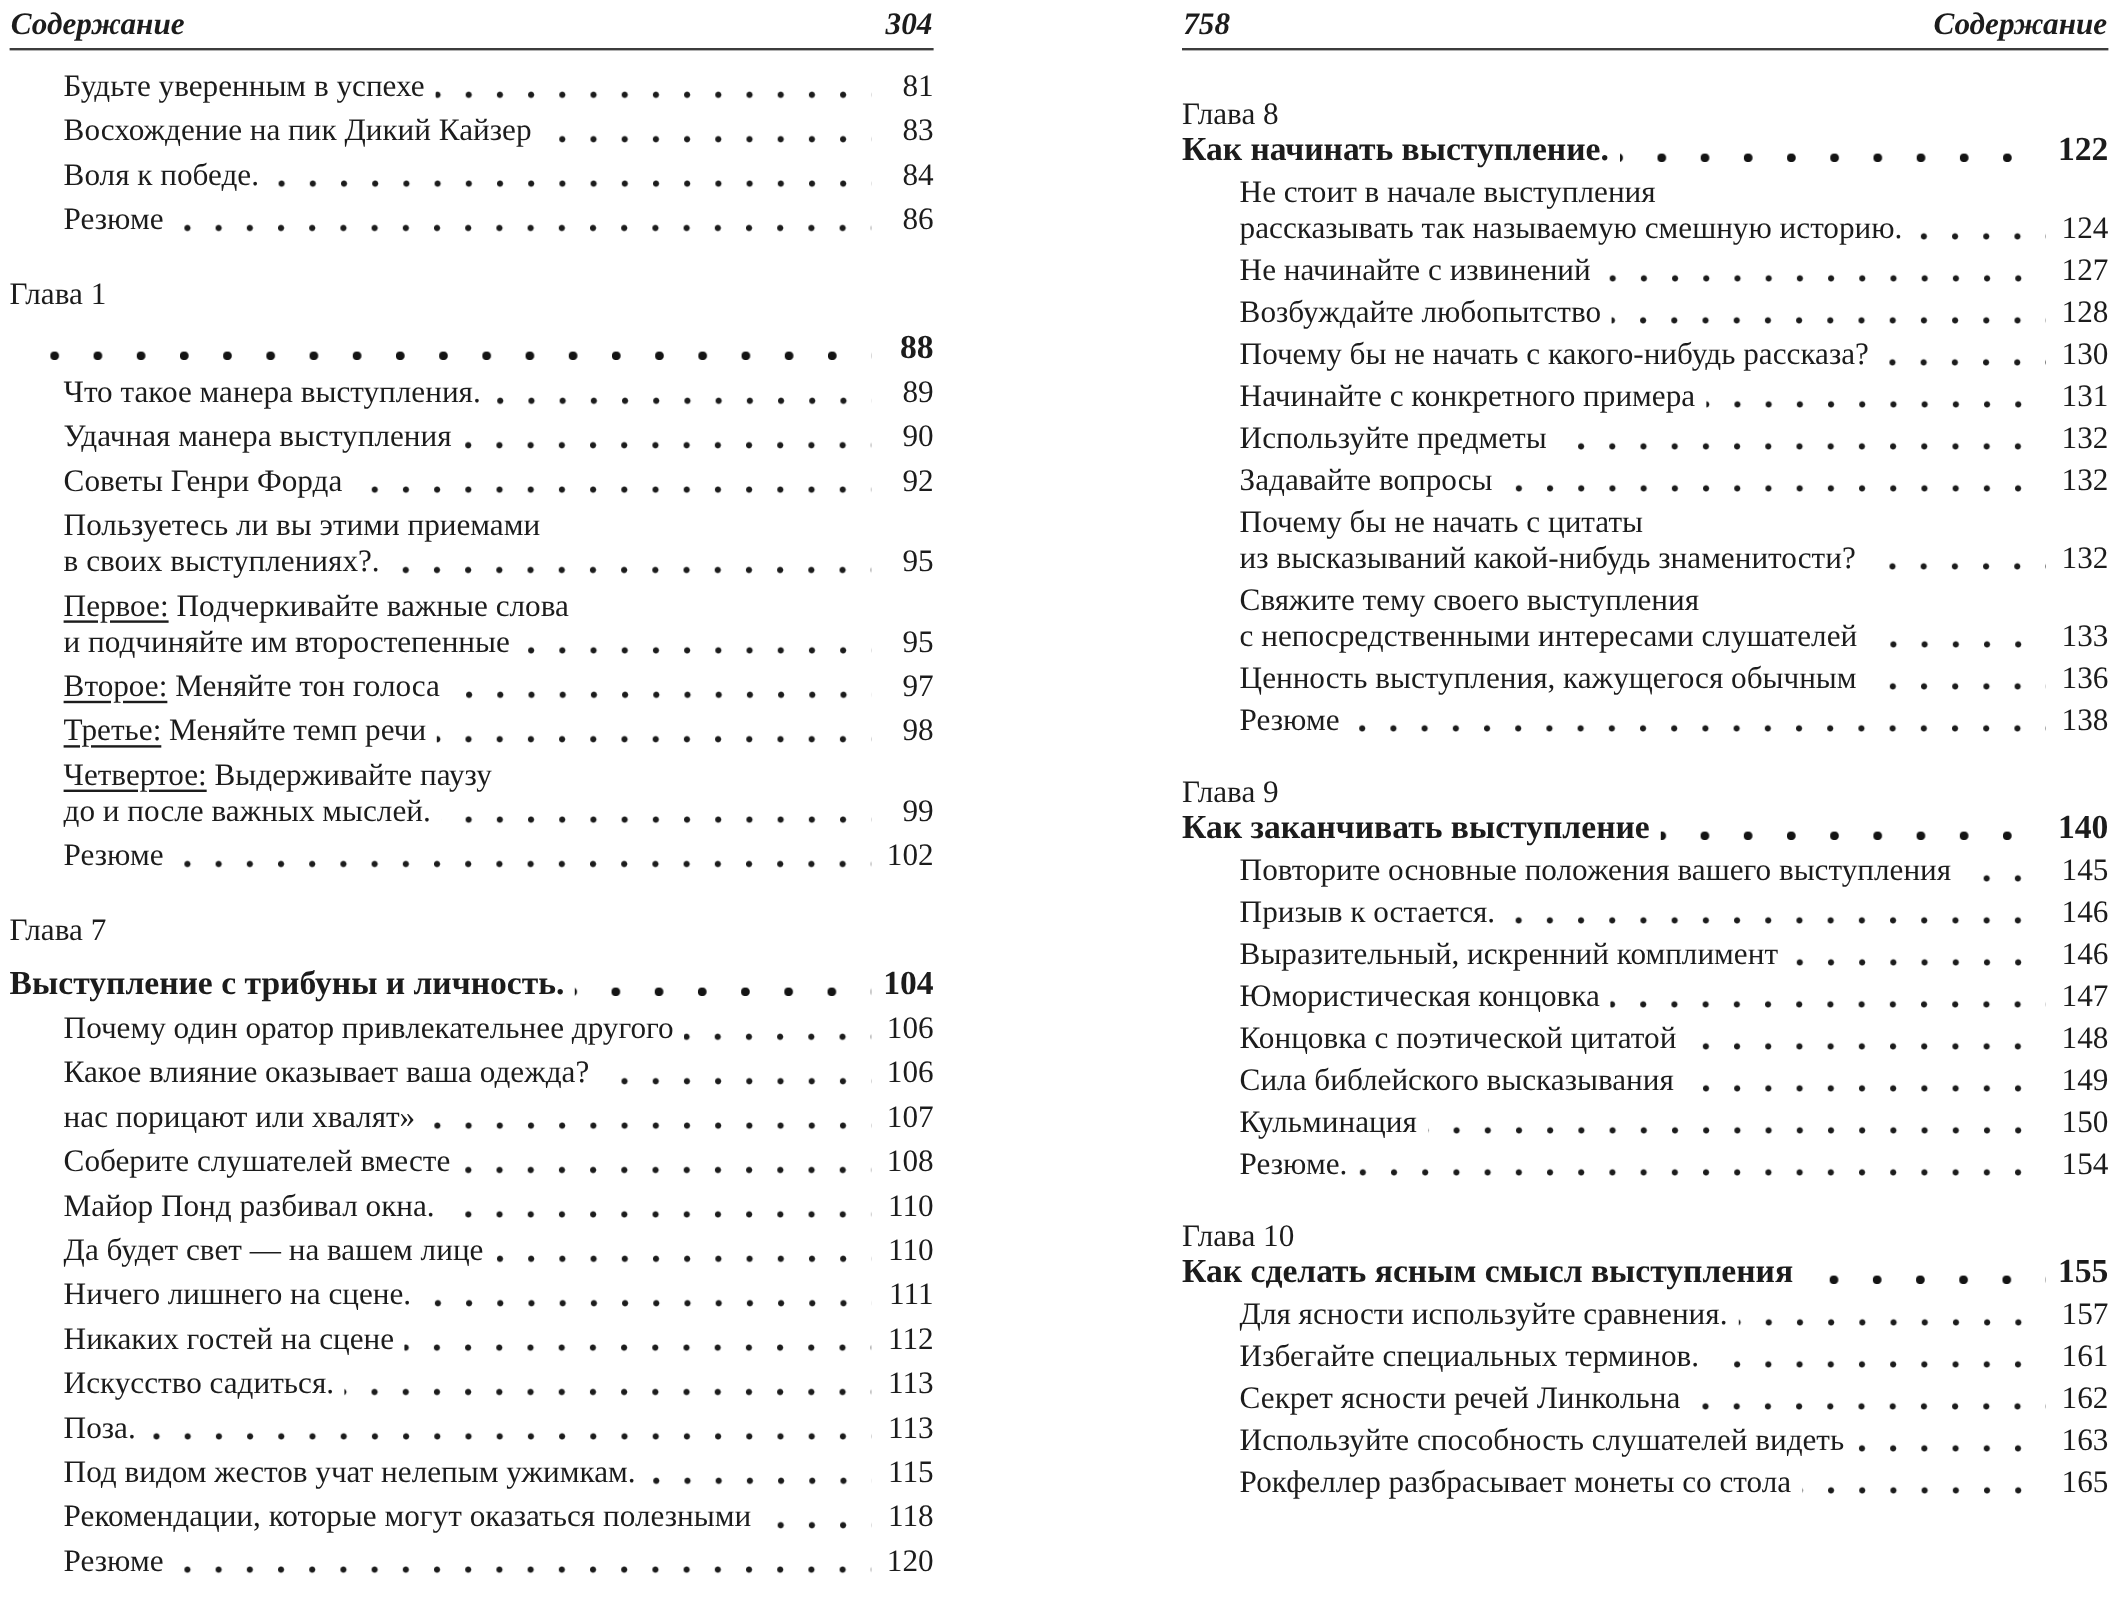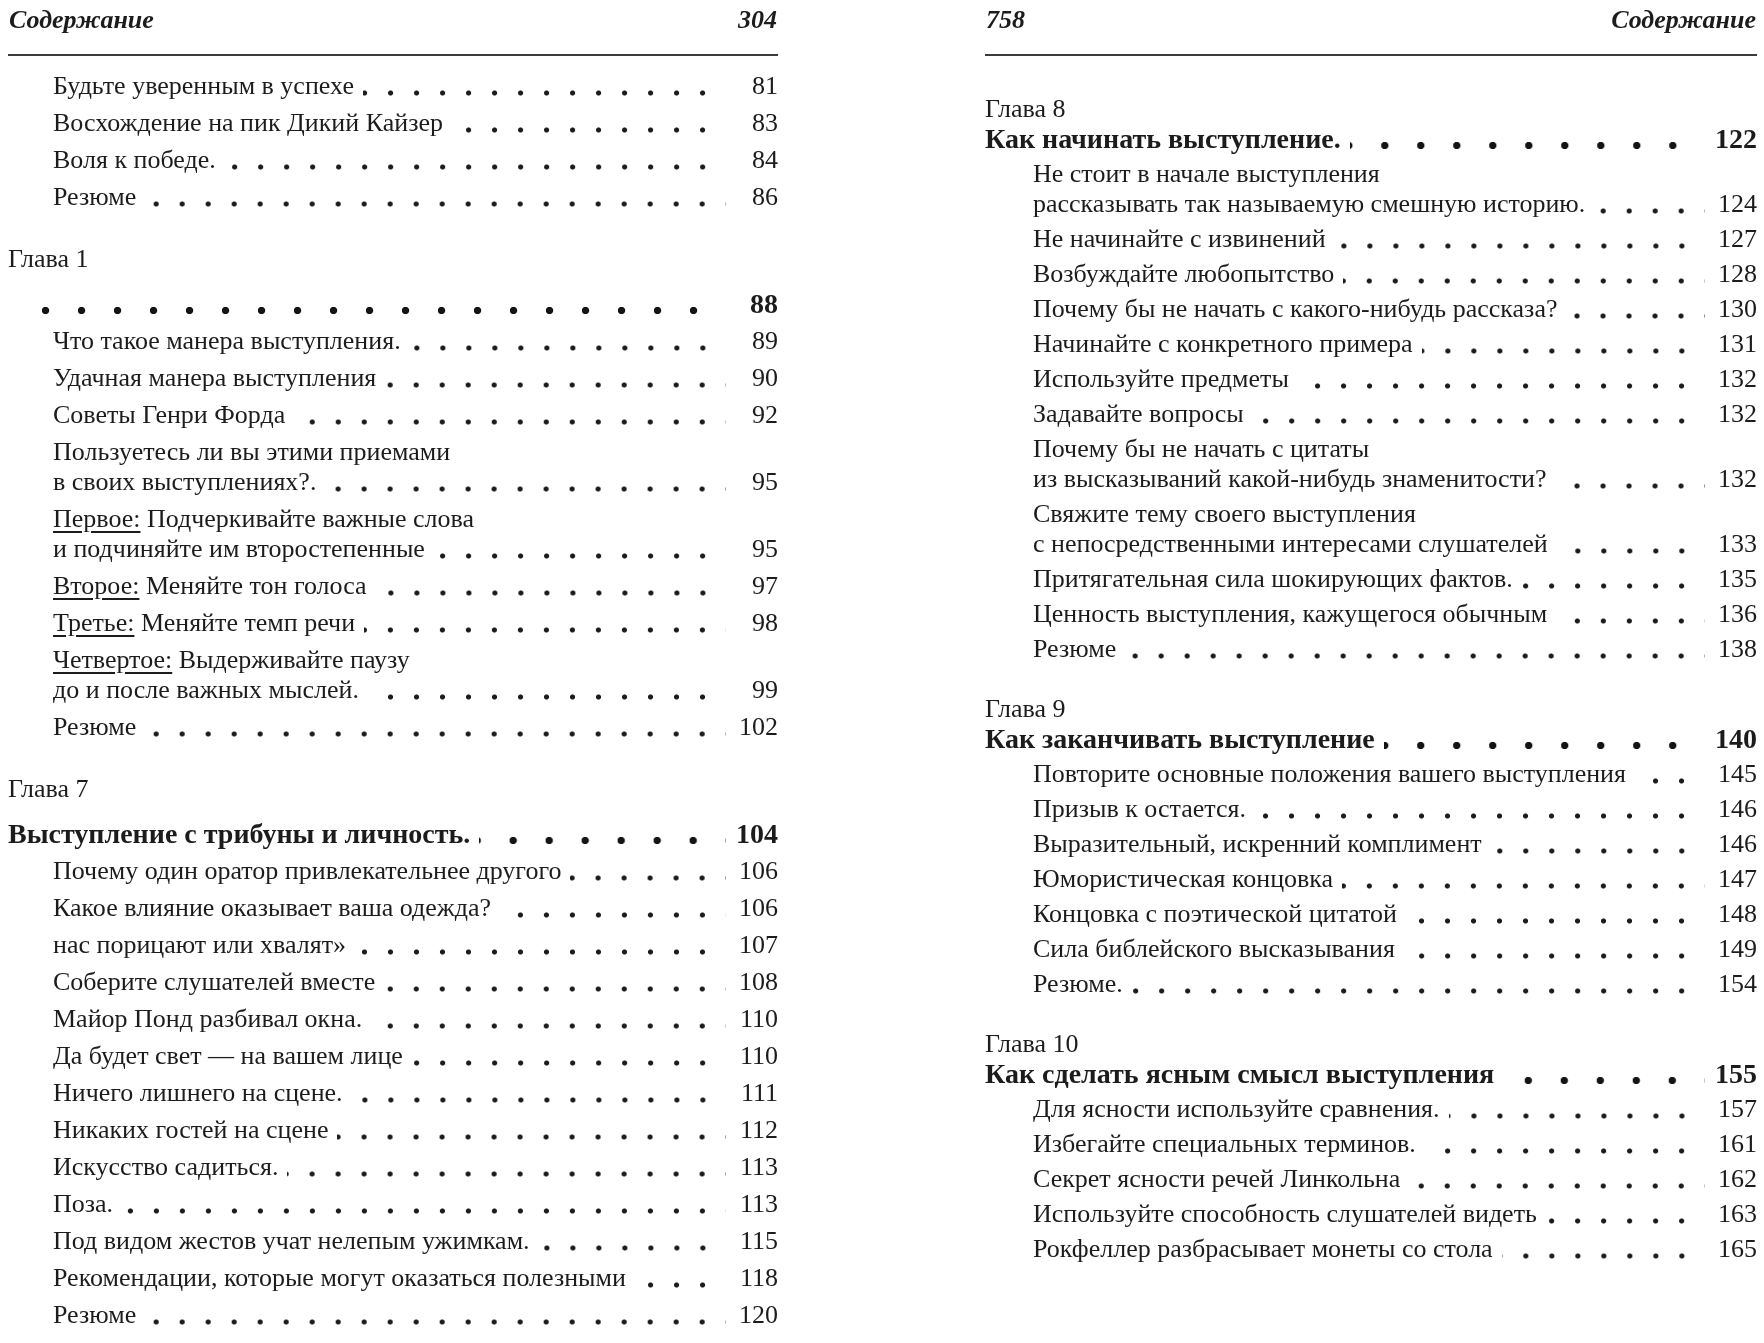--- a/index.html
+++ b/index.html
@@ -15,7 +15,7 @@
   .pagehead{
     display:flex;justify-content:space-between;align-items:baseline;
     font-style:italic;font-weight:bold;font-size:26px;line-height:30px;
-    border-bottom:2.5px solid #3c3c3c;padding:1px 1px 19px 1px;
+    border-bottom:2.5px solid #3c3c3c;padding:1px 1px 5px 1px;
   }
 
   .content{padding-top:8px;}

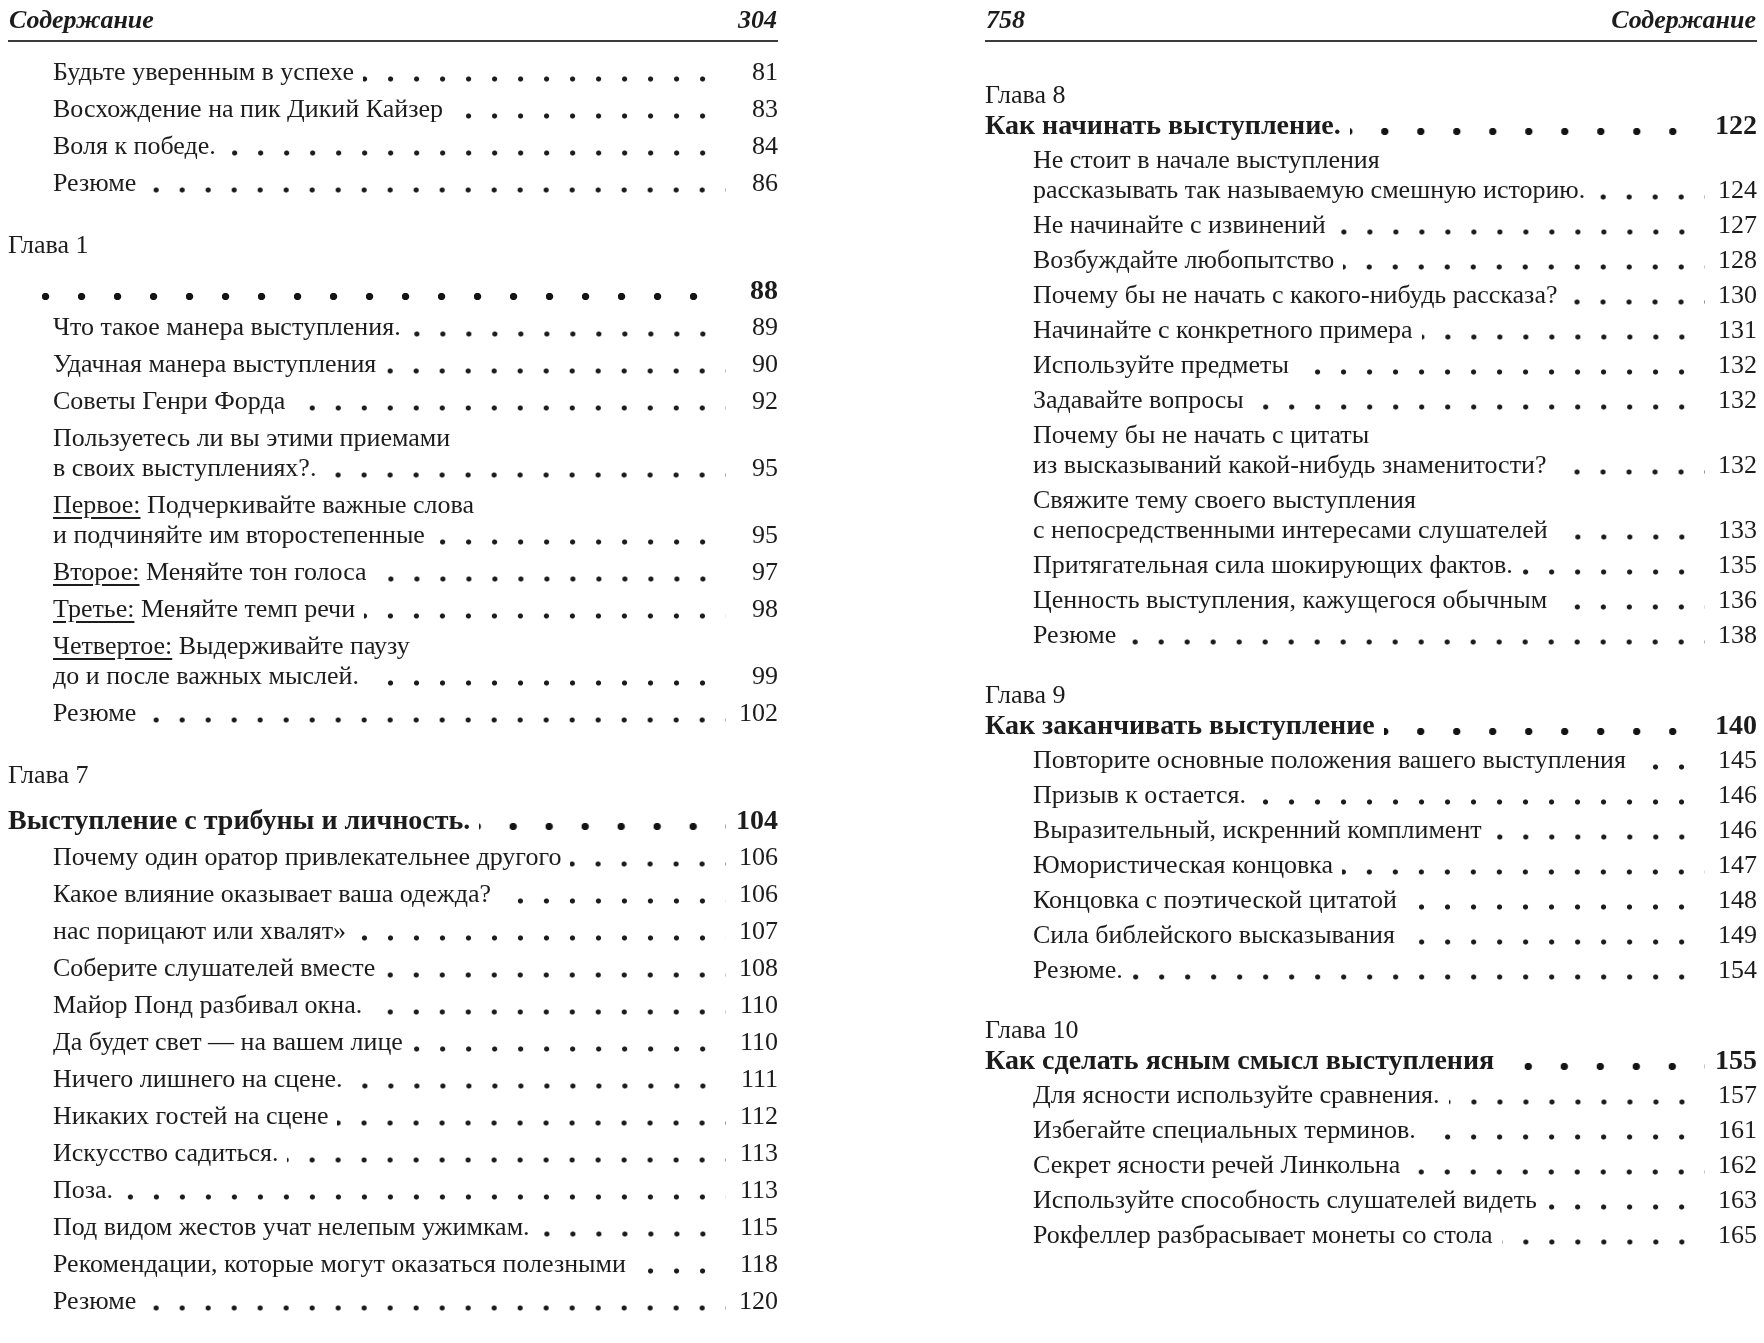--- a/index.html
+++ b/index.html
@@ -368,13 +368,6 @@
         </div>
         <div class="entry item">
           <div class="tline">
-            <span class="txt">Притягательная сила шокирующих фактов.</span>
-            <span class="leader"></span>
-            <span class="pg">135</span>
-          </div>
-        </div>
-        <div class="entry item">
-          <div class="tline">
             <span class="txt">Ценность выступления, кажущегося обычным</span>
             <span class="leader"></span>
             <span class="pg">136</span>

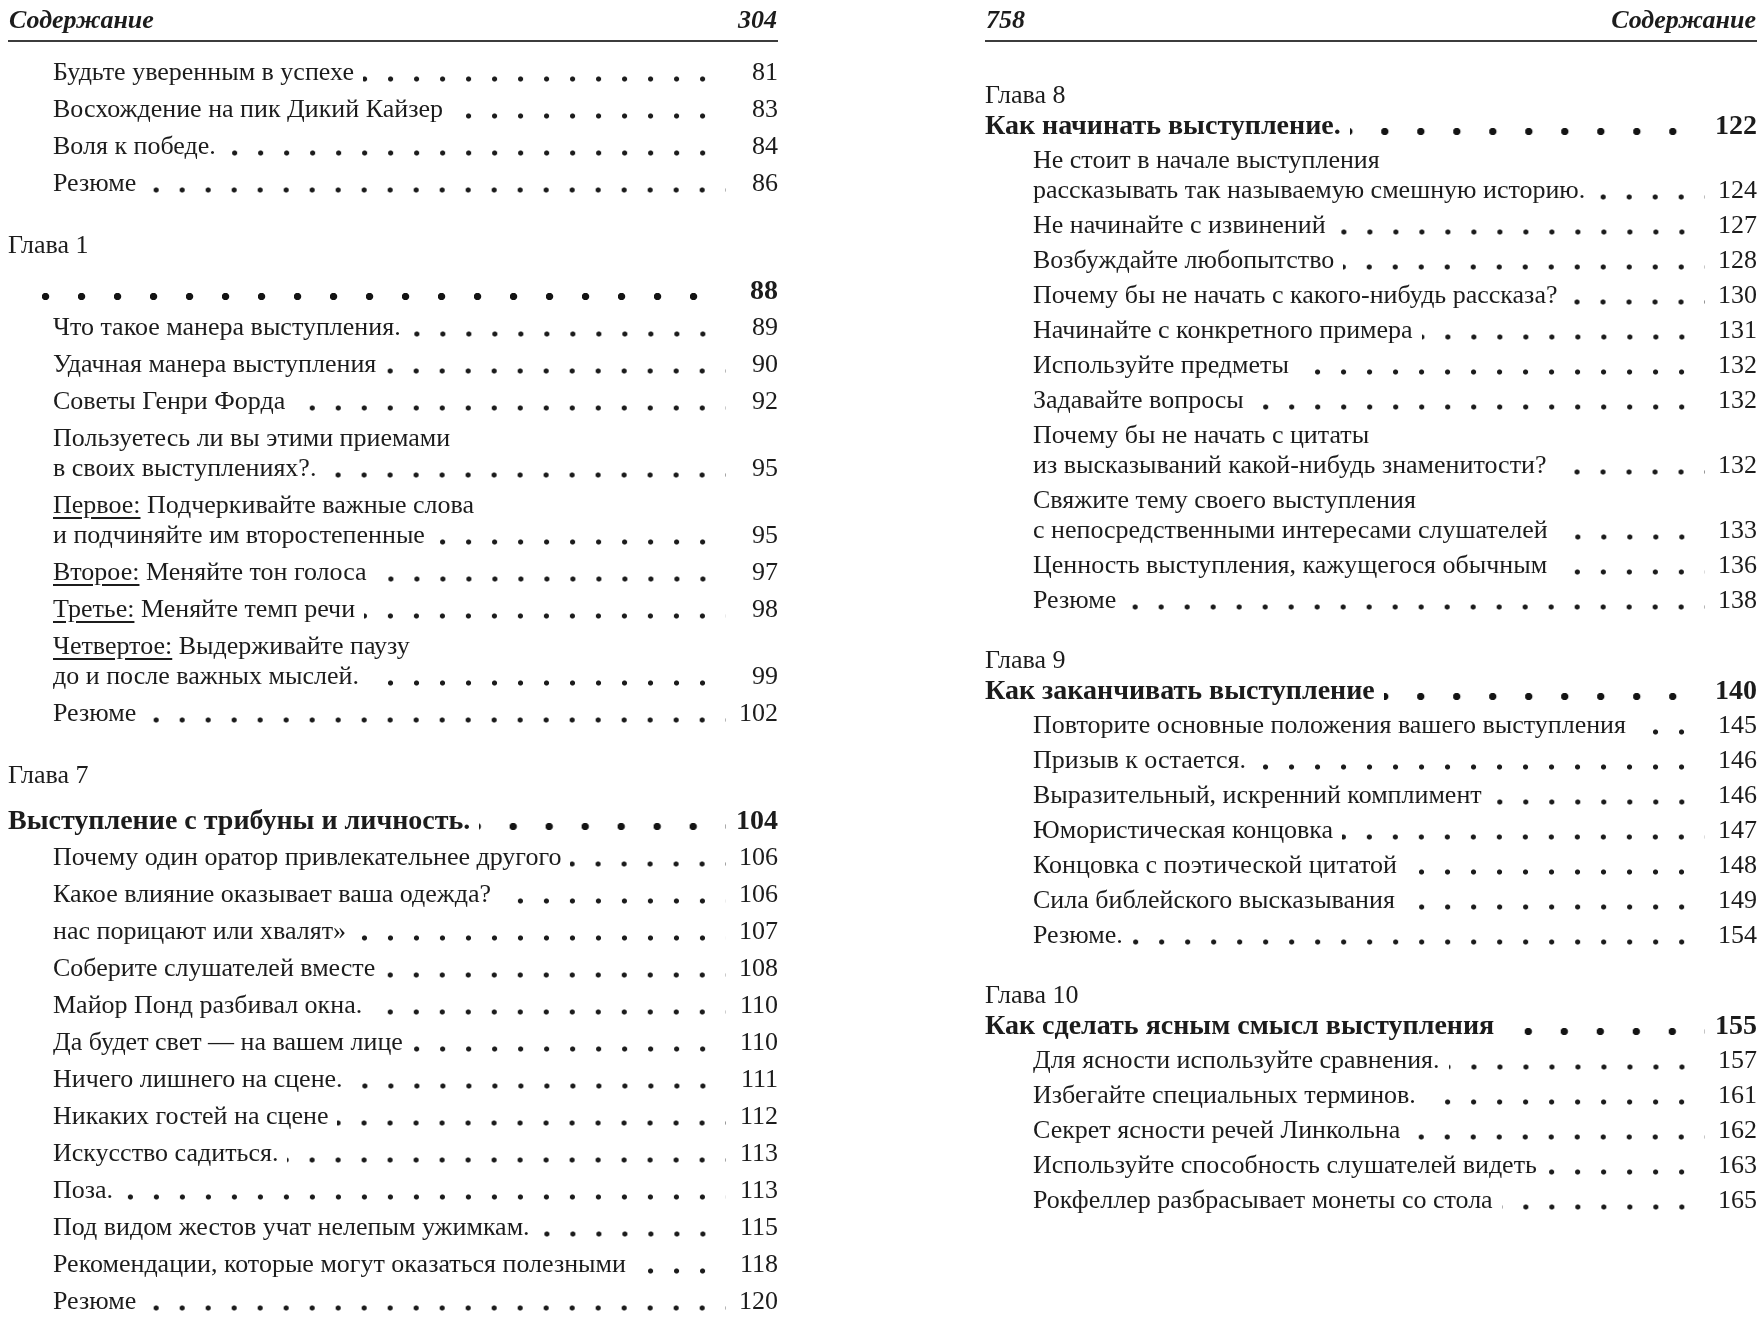--- a/index.html
+++ b/index.html
@@ -436,6 +436,13 @@
         </div>
         <div class="entry item">
           <div class="tline">
+            <span class="txt">Кульминация</span>
+            <span class="leader"></span>
+            <span class="pg">150</span>
+          </div>
+        </div>
+        <div class="entry item">
+          <div class="tline">
             <span class="txt">Резюме.</span>
             <span class="leader"></span>
             <span class="pg">154</span>

